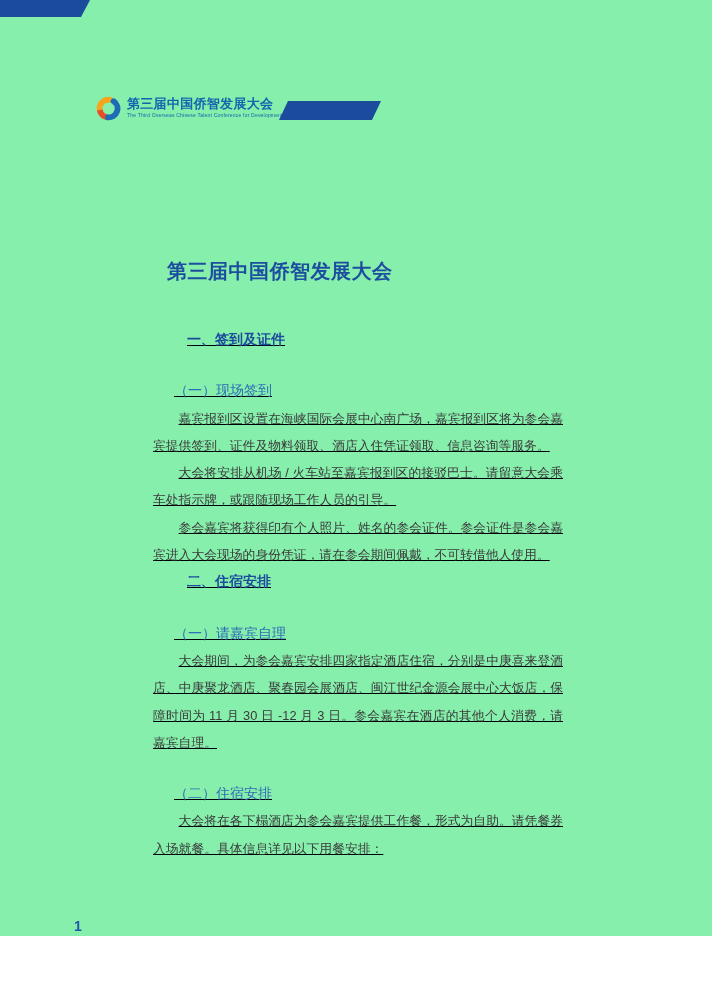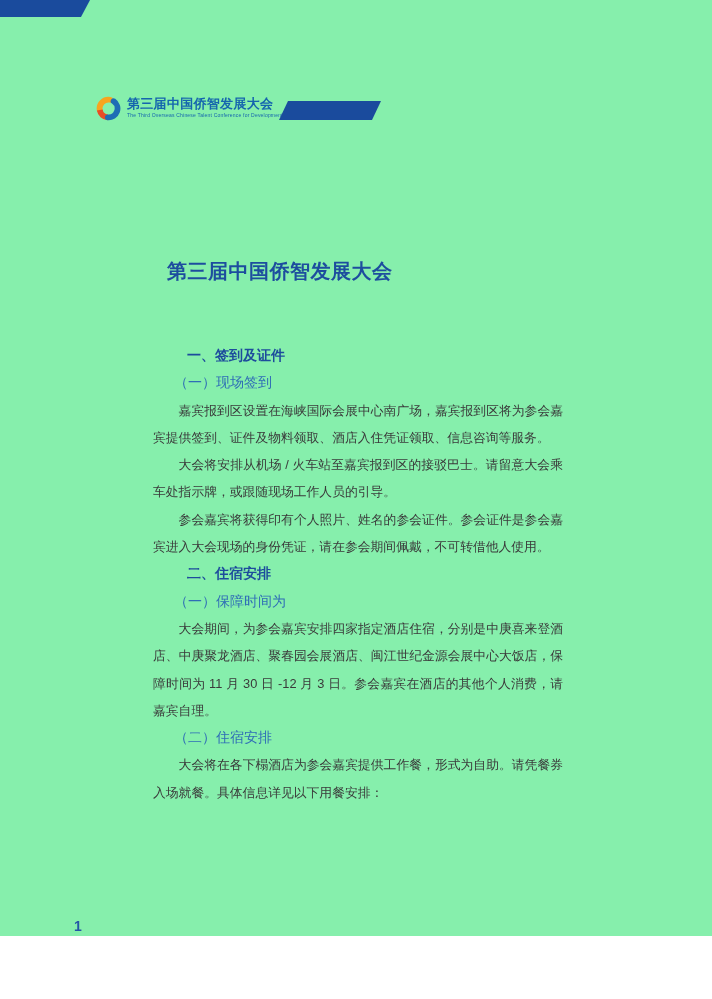--- a/index.html
+++ b/index.html
@@ -44,8 +44,9 @@
 
   
   .content {
-    position: absolute; left: 153px; top: 342px; width: 410px;
+    position: absolute; left: 153px; top: 326px; width: 410px;
     line-height: 27.3px;
+    text-decoration: underline;
   }
   .block-section {
     font-size: 14px; font-weight: bold; color: #1d4c9c;

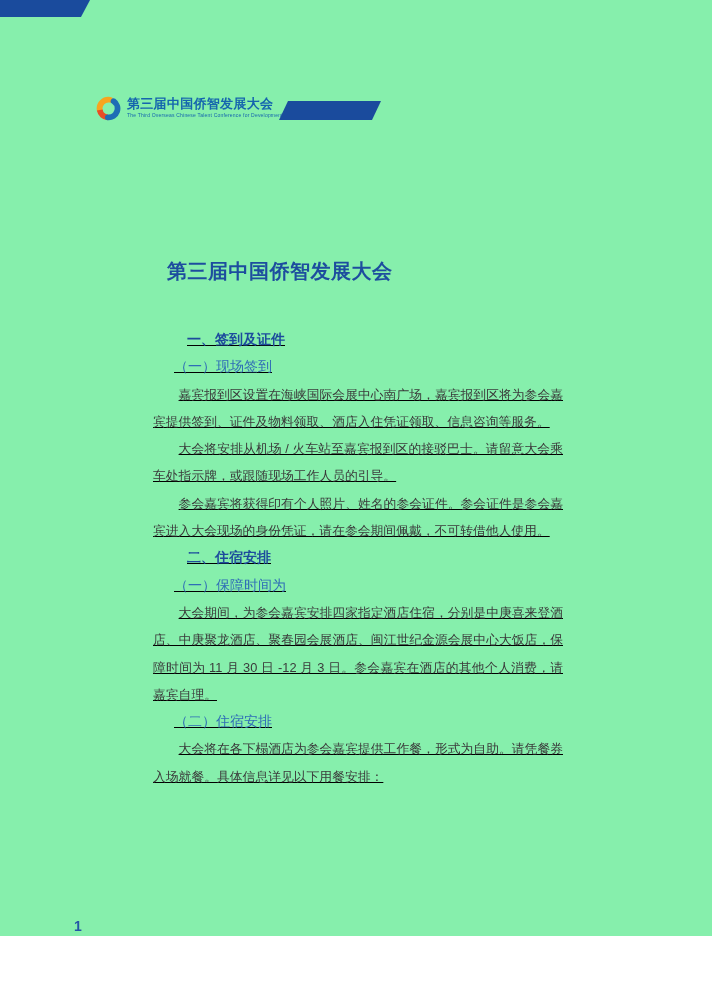--- a/index.html
+++ b/index.html
@@ -55,6 +55,7 @@
   .block-sub {
     font-size: 14px; font-weight: normal; color: #2f6db6;
     padding-left: 21px;
+    margin-top: 24px;
   }
   .block-para {
     font-size: 12.8px; color: #3a3a3a;

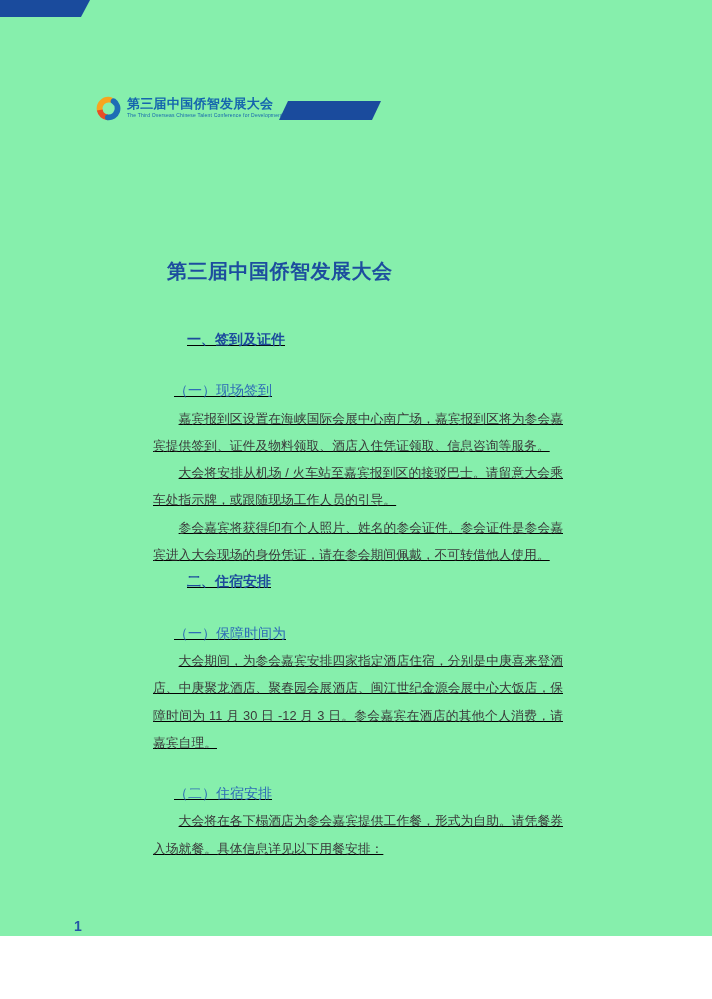--- a/index.html
+++ b/index.html
@@ -101,7 +101,7 @@
     <div class="block-para">大会将安排从机场 / 火车站至嘉宾报到区的接驳巴士。请留意大会乘车处指示牌，或跟随现场工作人员的引导。</div>
     <div class="block-para">参会嘉宾将获得印有个人照片、姓名的参会证件。参会证件是参会嘉宾进入大会现场的身份凭证，请在参会期间佩戴，不可转借他人使用。</div>
     <div class="block-section">二、住宿安排</div>
-    <div class="block-sub">（一）保障时间为</div>
+    <div class="block-sub">（一）请嘉宾自理</div>
     <div class="block-para">大会期间，为参会嘉宾安排四家指定酒店住宿，分别是中庚喜来登酒店、中庚聚龙酒店、聚春园会展酒店、闽江世纪金源会展中心大饭店，保障时间为 11 月 30 日 -12 月 3 日。参会嘉宾在酒店的其他个人消费，请嘉宾自理。</div>
     <div class="block-sub">（二）住宿安排</div>
     <div class="block-para">大会将在各下榻酒店为参会嘉宾提供工作餐，形式为自助。请凭餐券入场就餐。具体信息详见以下用餐安排：</div>

